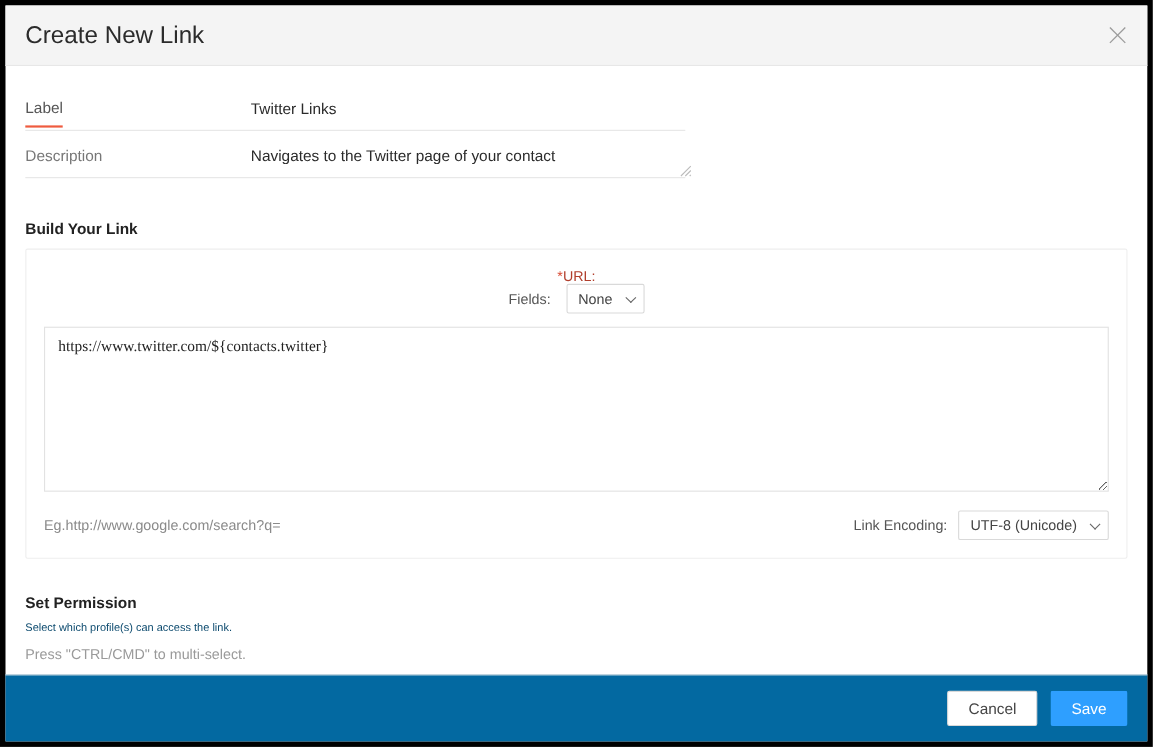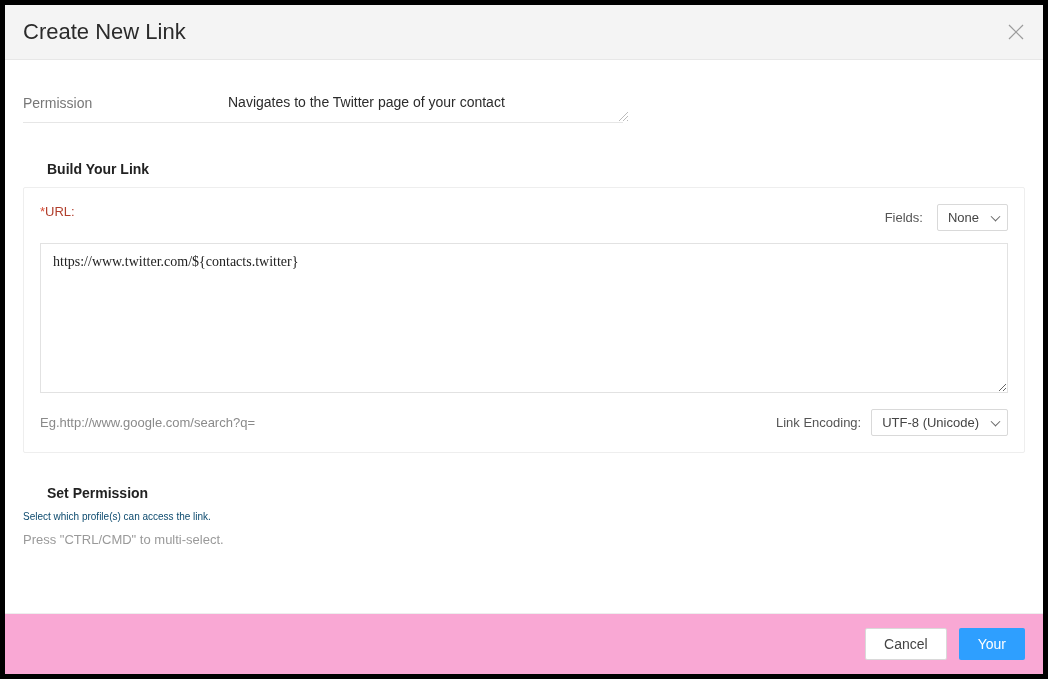--- a/index.html
+++ b/index.html
@@ -80,6 +80,10 @@
 
   <div class="body">
 
+    <div class="form-row">
+      <div class="label-cell"><span class="form-label active">Label</span></div>
+      <input class="form-value" type="text" value="Twitter Links" style="">
+    </div>
 
     <div class="form-row" style="align-items:flex-start; padding-top:14px;">
       <div class="label-cell"><span class="form-label" style="border:none;">Permission</span></div>

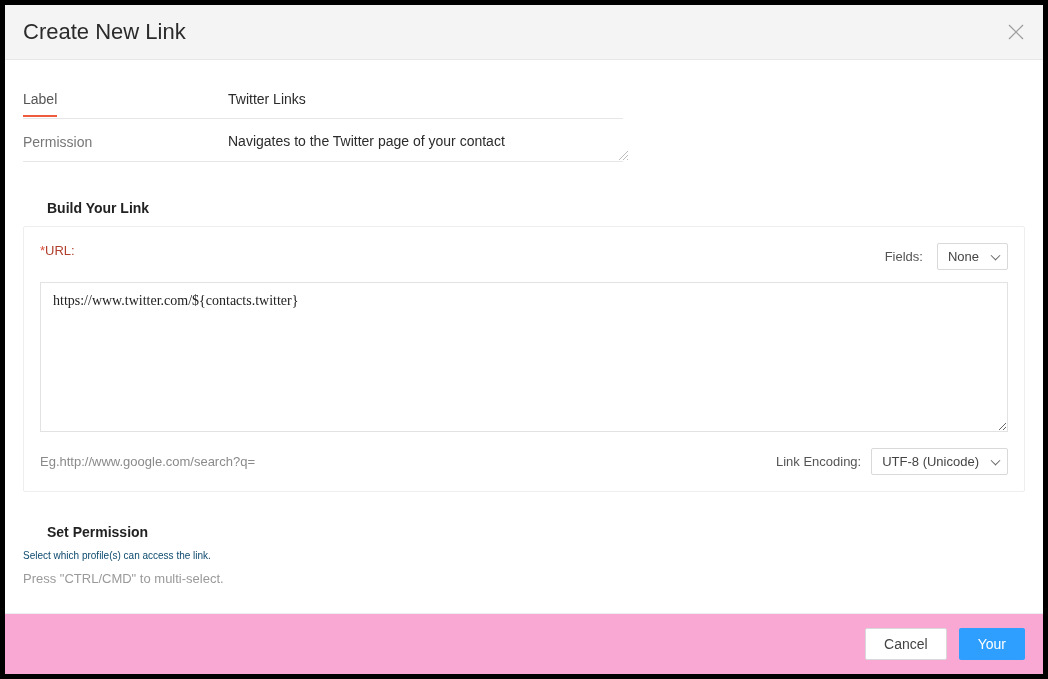--- a/index.html
+++ b/index.html
@@ -86,7 +86,7 @@
     </div>
 
     <div class="form-row" style="align-items:flex-start; padding-top:14px;">
-      <div class="label-cell"><span class="form-label" style="border:none;">Permission</span></div>
+      <div class="label-cell"><span class="form-label" style="border:none;">Description</span></div>
       <input class="form-value" type="text" value="Navigates to the Twitter page of your contact" style="">
       <svg class="resize-handle" width="11" height="11" viewBox="0 0 11 11">
           <path d="M1 10 L10 1 M5 10 L10 5 M9 10 L10 9" stroke="#bcbcbc" stroke-width="1"></path>

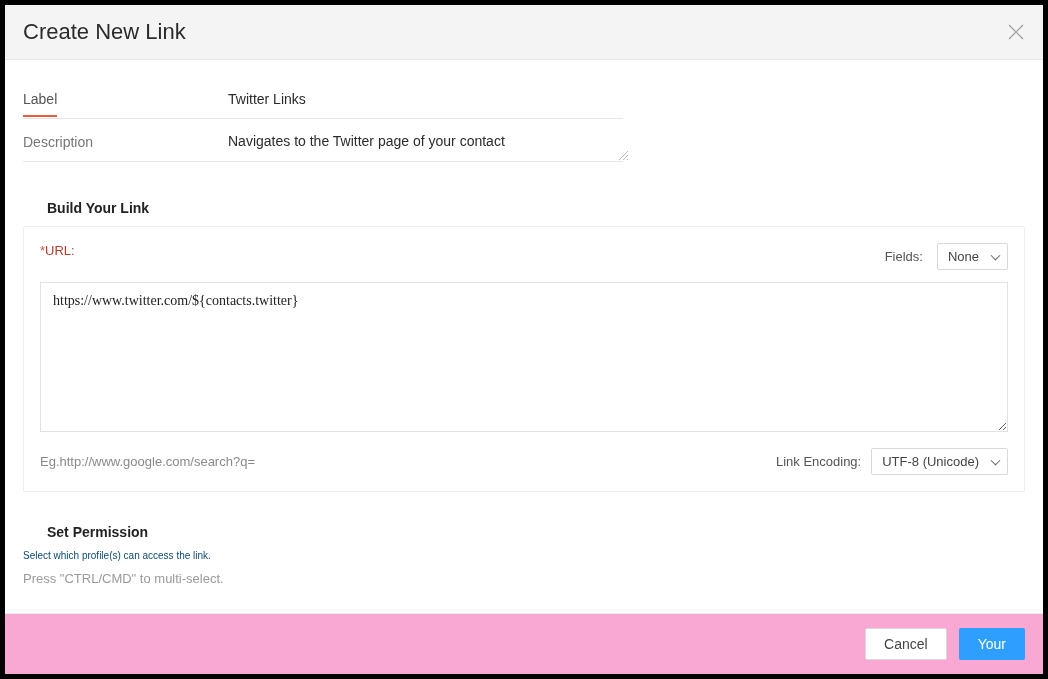--- a/index.html
+++ b/index.html
@@ -29,7 +29,7 @@
   }
   .resize-handle { position:absolute; right:-6px; bottom:0; color:#bbb; font-size:11px; pointer-events:none;}
 
-  .section-head { font-size:14px; font-weight:600; color:#222; margin-top:38px; margin-bottom:10px;margin-left:24px; }
+  .section-head { font-size:14px; font-weight:600; color:#222; margin-top:38px; margin-bottom:10px; }
 
   .panel { border:1px solid #eee; border-radius:2px; padding:16px; }
   .panel-top { display:flex; justify-content:space-between; align-items:flex-start; margin-bottom:12px; }

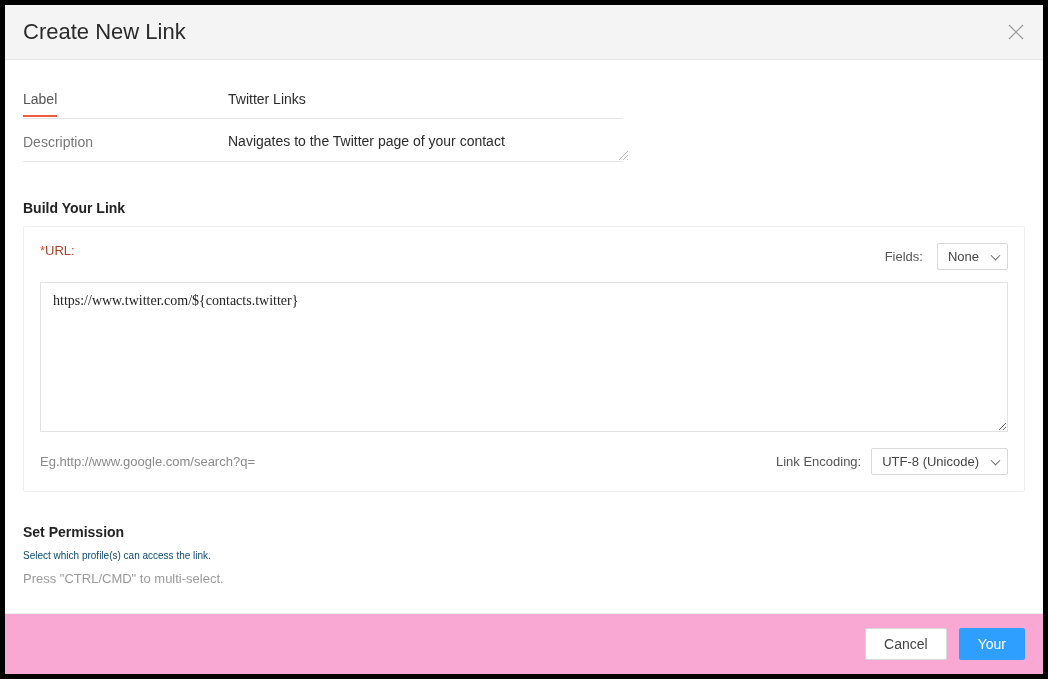--- a/index.html
+++ b/index.html
@@ -32,7 +32,7 @@
   .section-head { font-size:14px; font-weight:600; color:#222; margin-top:38px; margin-bottom:10px; }
 
   .panel { border:1px solid #eee; border-radius:2px; padding:16px; }
-  .panel-top { display:flex; justify-content:space-between; align-items:flex-start; margin-bottom:12px; }
+  .panel-top { display:flex; justify-content:space-between; align-items:center; margin-bottom:12px;flex-direction:column; }
   .req-label { font-size:13px; color:#b13f2d; }
   .req-label .star { color:#d94e37; }
   .fields-group { display:flex; align-items:center; gap:14px; font-size:13px; color:#555; }

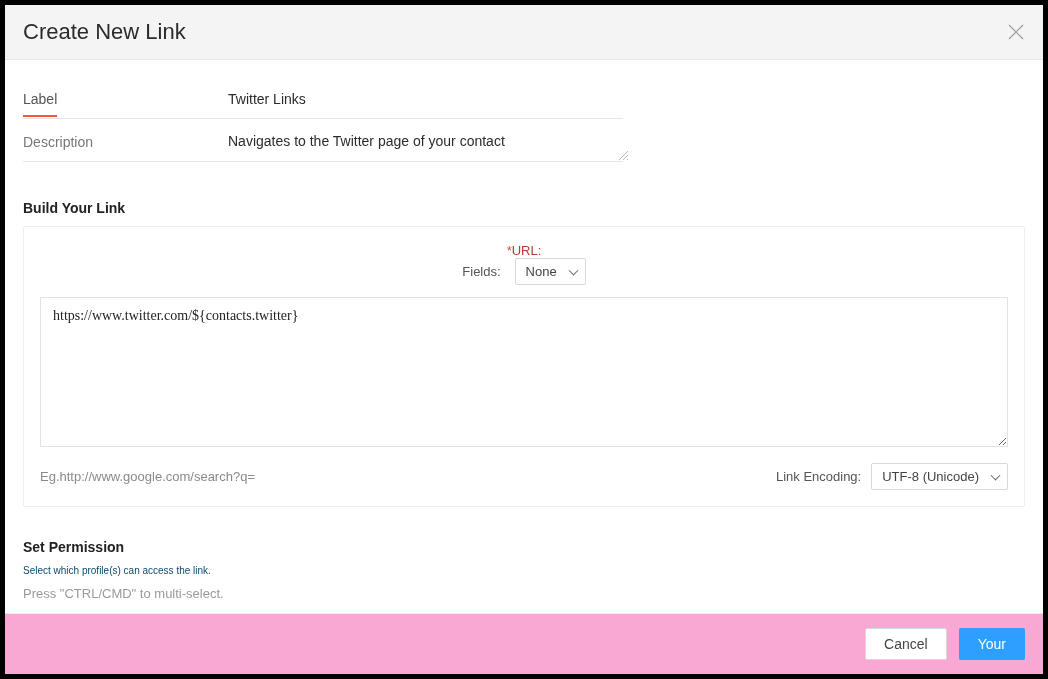--- a/index.html
+++ b/index.html
@@ -57,7 +57,7 @@
   .perm-hint { font-size:13px; color:#9a9a9a; margin-top:10px; }
 
   .footer {
-    border-top:1px solid #eee; background:#f9a8d4; padding:14px 18px;
+    border-top:1px solid #eee; background:#0369a1; padding:14px 18px;
     display:flex; justify-content:flex-end; gap:12px;
   }
   .btn { font-size:14px; padding:7px 18px; border-radius:2px; cursor:pointer; border:1px solid transparent; }

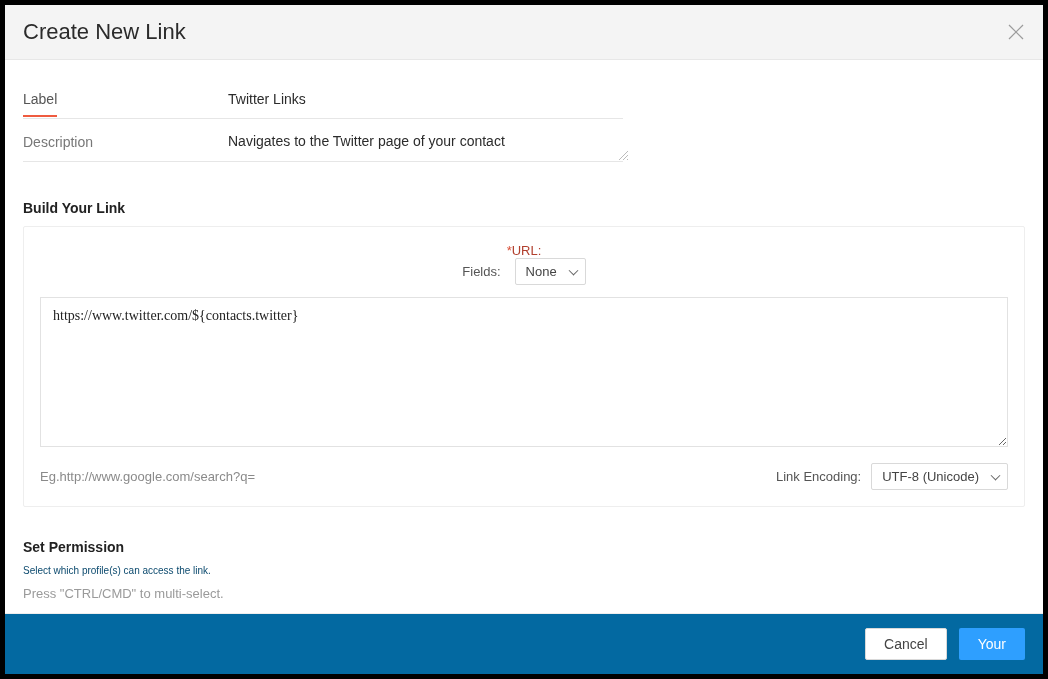--- a/index.html
+++ b/index.html
@@ -125,7 +125,7 @@
 
   <div class="footer">
     <button class="btn btn-cancel">Cancel</button>
-    <button class="btn btn-save">Your</button>
+    <button class="btn btn-save">Save</button>
   </div>
 </div>
 

